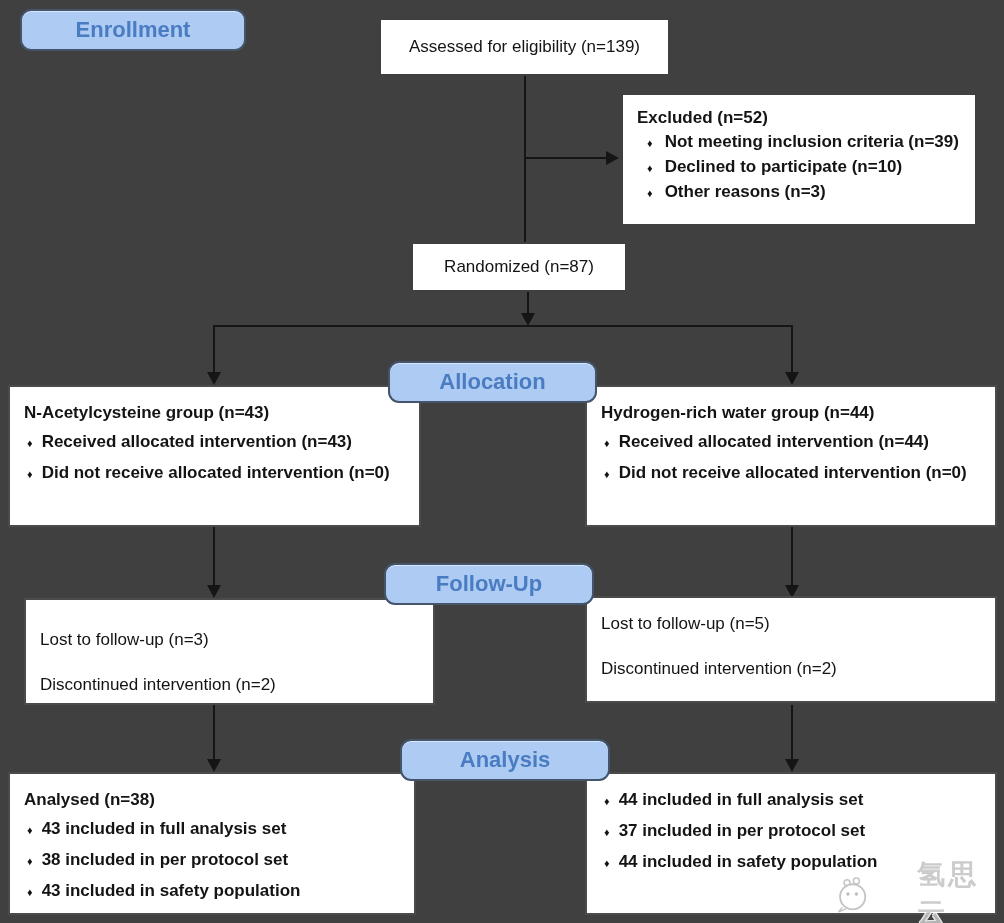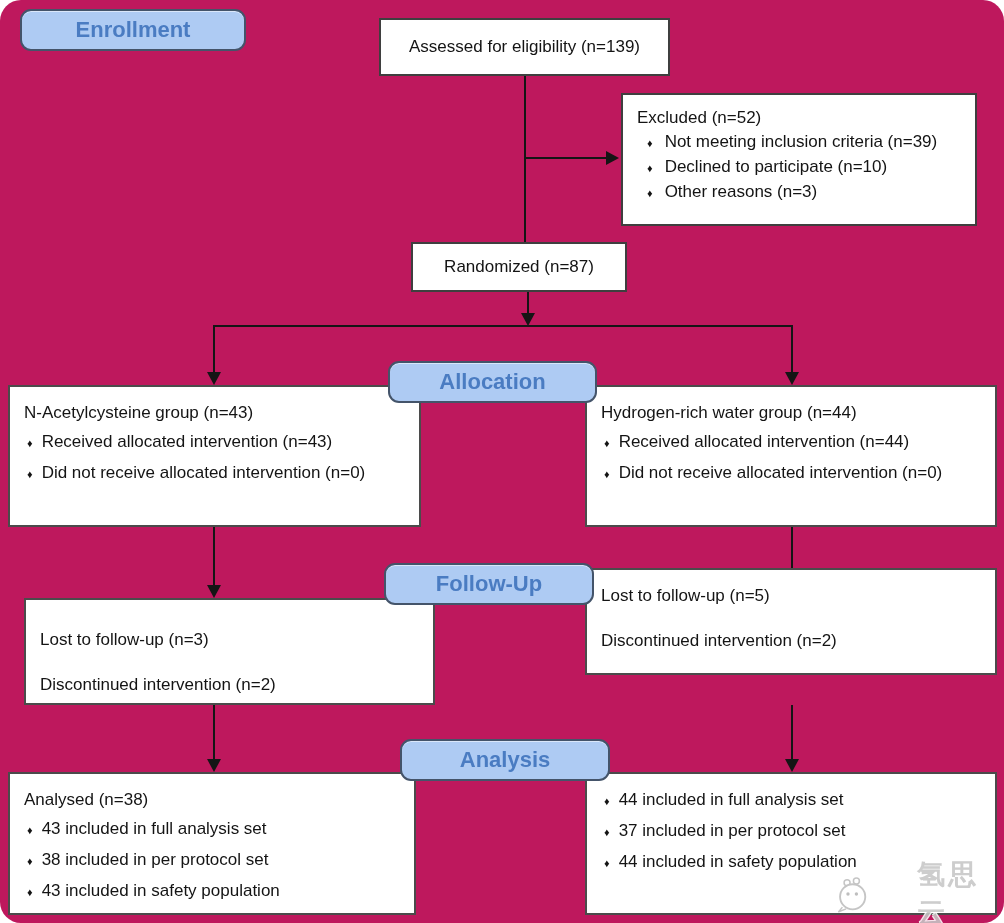--- a/index.html
+++ b/index.html
@@ -4,8 +4,8 @@
 <style>
   html,body{margin:0;padding:0;background:#ffffff;}
   .canvas{
-    position:relative;width:1004px;height:923px;background:#be185d;
-    font-family:"Liberation Sans","DejaVu Sans",sans-serif;color:#111;overflow:hidden;border-radius:21px;
+    position:relative;width:1004px;height:923px;background:#404040;
+    font-family:"Liberation Sans","DejaVu Sans",sans-serif;color:#111;overflow:hidden;
   }
   
   .box{

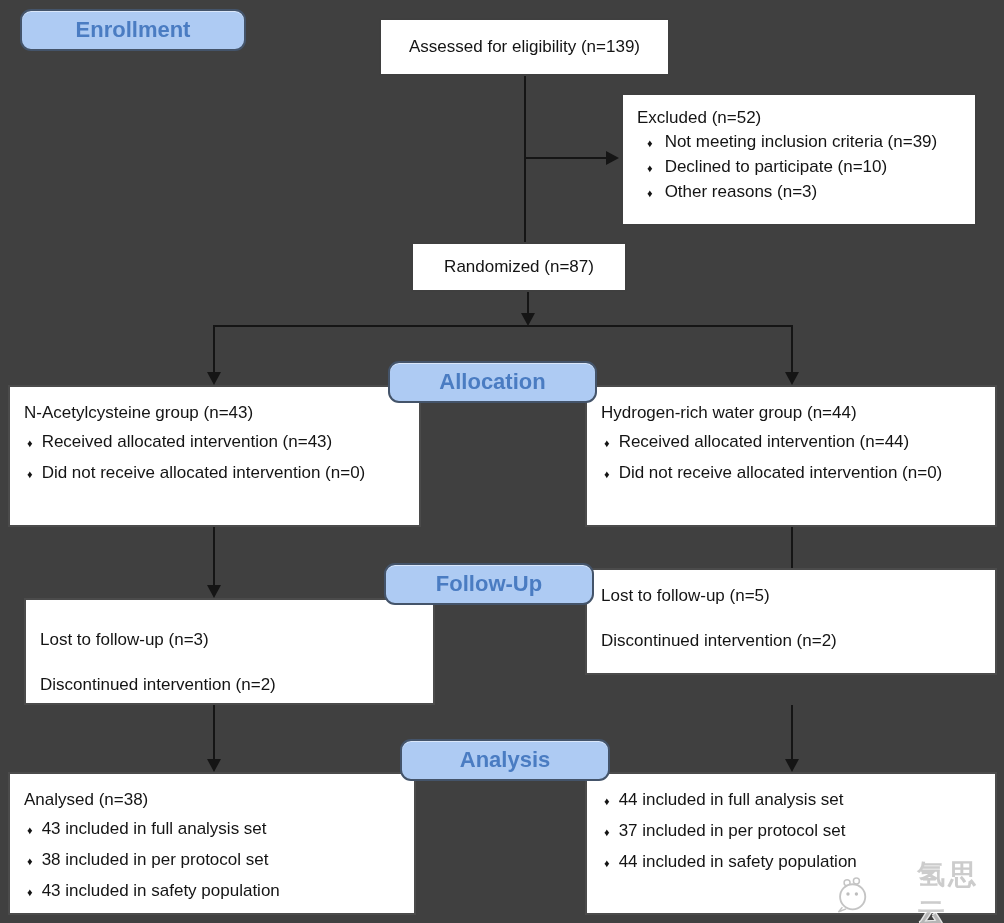--- a/index.html
+++ b/index.html
@@ -13,7 +13,7 @@
     box-sizing:border-box;font-size:17px;color:#141414;z-index:2;
   }
   .box.center{display:flex;align-items:center;justify-content:center;text-align:center;}
-  .box.pad{padding:11px 12px 0 14px;}
+  .box.pad{padding:11px 12px 0 14px;font-weight:bold;}
   .line{line-height:29px;white-space:nowrap;}
   .excl .line{line-height:24px;}
   .bullet-line{display:flex;align-items:baseline;white-space:nowrap;}

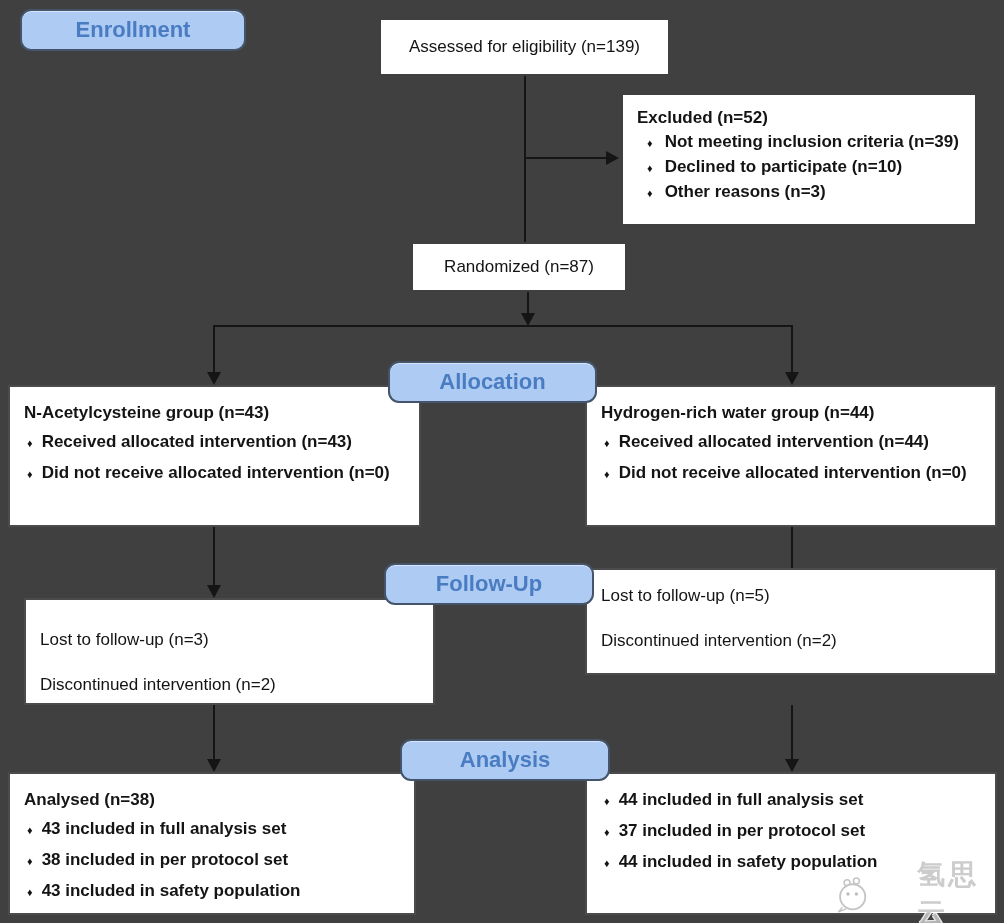--- a/index.html
+++ b/index.html
@@ -141,7 +141,7 @@
     <div class="fu-line">Discontinued intervention (n=2)</div>
   </div>
 
-  <div class="box" style="left:585px;top:568px;width:412px;height:107px;padding:13px 12px 0 14px;">
+  <div class="box" style="left:585px;top:596px;width:412px;height:107px;padding:13px 12px 0 14px;">
     <div class="fu-line">Lost to follow-up (n=5)</div>
     <div class="fu-line">Discontinued intervention (n=2)</div>
   </div>

